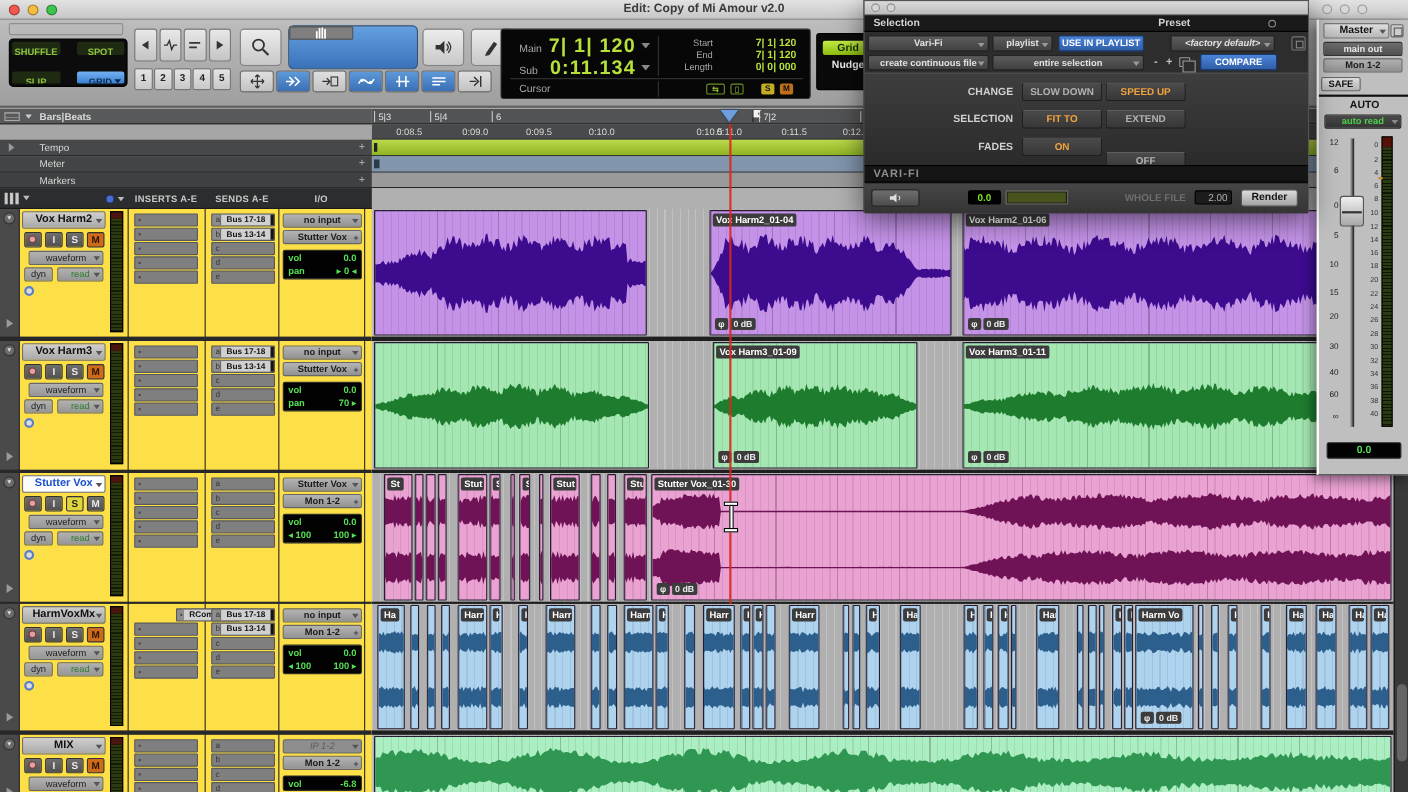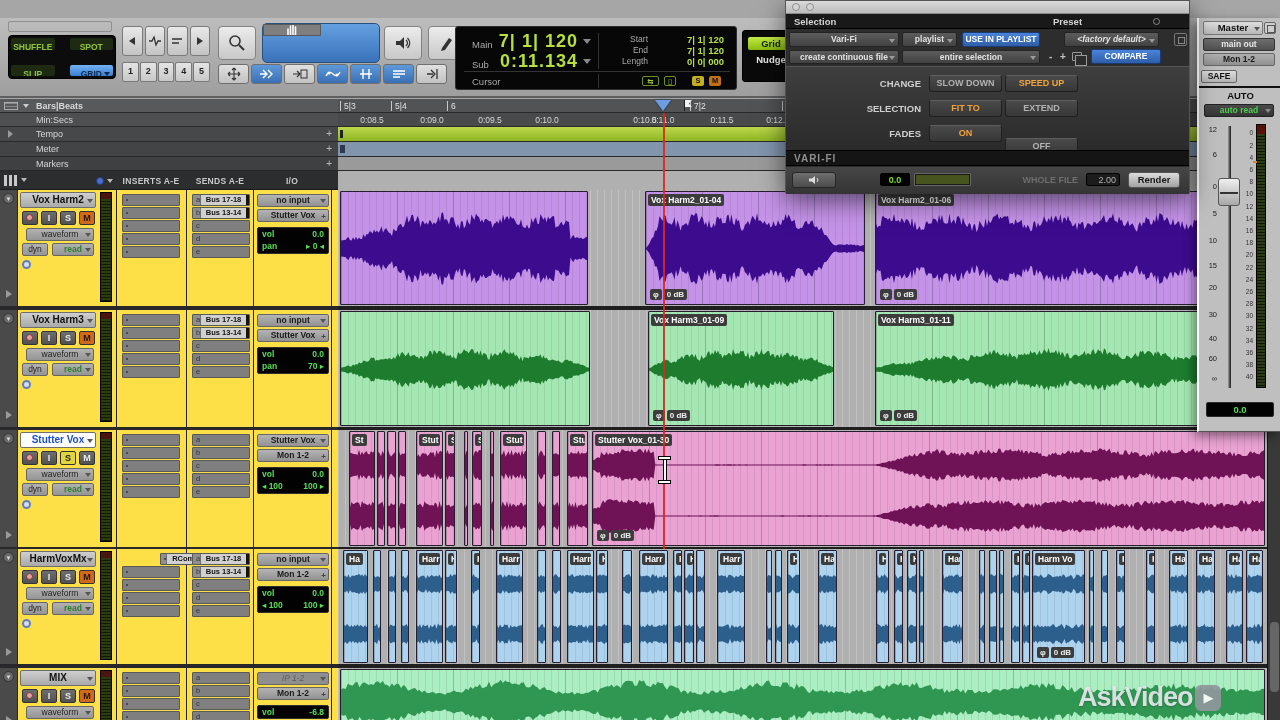--- a/index.html
+++ b/index.html
@@ -171,6 +171,15 @@
 
 <div id="app">
 
+  <div id="titlebar">
+    <span class="tl red"></span>
+    <span class="tl yel"></span>
+    <span class="tl grn"></span>
+    <span id="winTitle">Edit: Copy of Mi Amour v2.0</span>
+    <span class="ghostdot" style="left:1202px"></span>
+    <span class="ghostdot" style="left:1218px"></span>
+    <span class="ghostdot" style="left:1234px"></span>
+  </div>
 
   <div id="toolbar">
     <div id="modeOutline"></div>

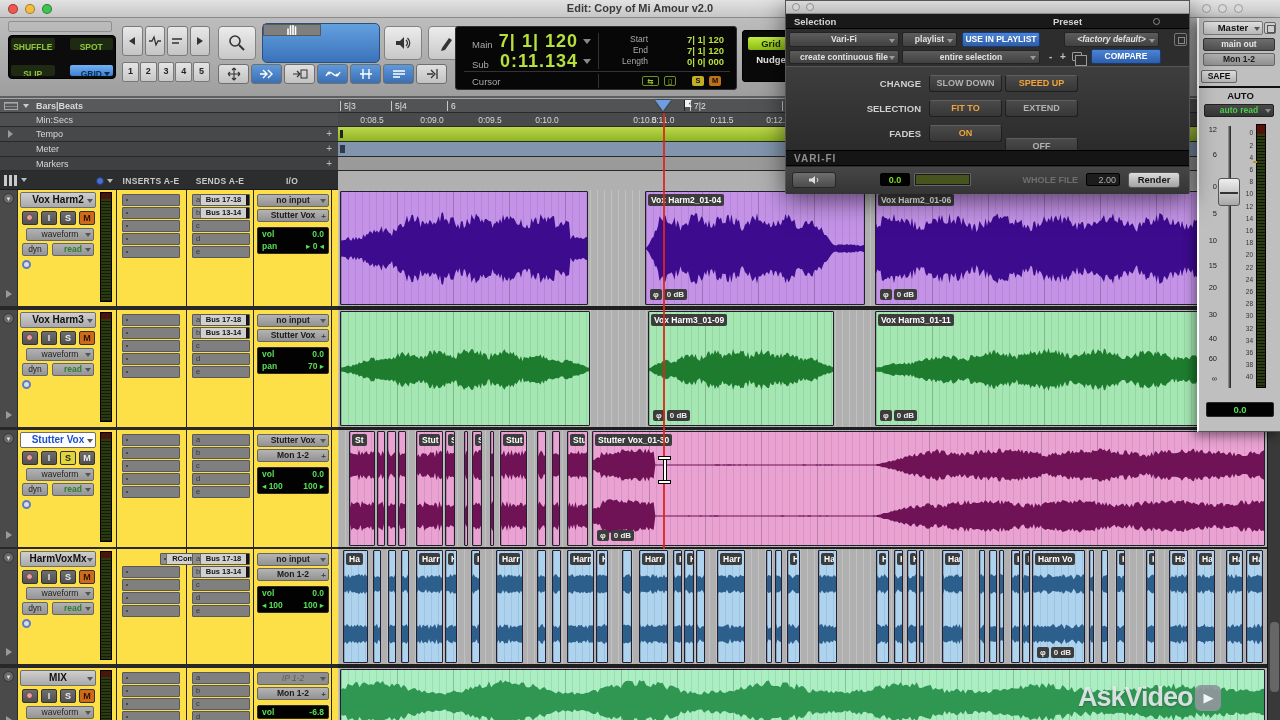--- a/index.html
+++ b/index.html
@@ -330,9 +330,6 @@
         <span class="lbl" style="font-weight: bold;">Bars|Beats</span>
         <span style="position: absolute; left: 4px; top: 3px; width: 14px; height: 8px; border: 1px solid rgb(170, 170, 170); background: repeating-linear-gradient(rgb(136, 136, 136) 0px, rgb(136, 136, 136) 1px, transparent 1px, transparent 3px);"></span>
         <span style="position: absolute; left: 23px; top: 5px; width: 0px; height: 0px; border-left: 3px solid transparent; border-right: 3px solid transparent; border-top: 4px solid rgb(204, 204, 204);"></span>
-      </div>
-      <div class="rn-row" style="position: absolute; top: 14px; height: 14px; background: rgb(78, 79, 80);">
-        <span class="lbl">Min:Secs</span>
       </div>
       <div class="rn-row" style="position: absolute; top: 28px; height: 15px; background: rgb(71, 72, 74);">
         <span class="lbl">Tempo</span>

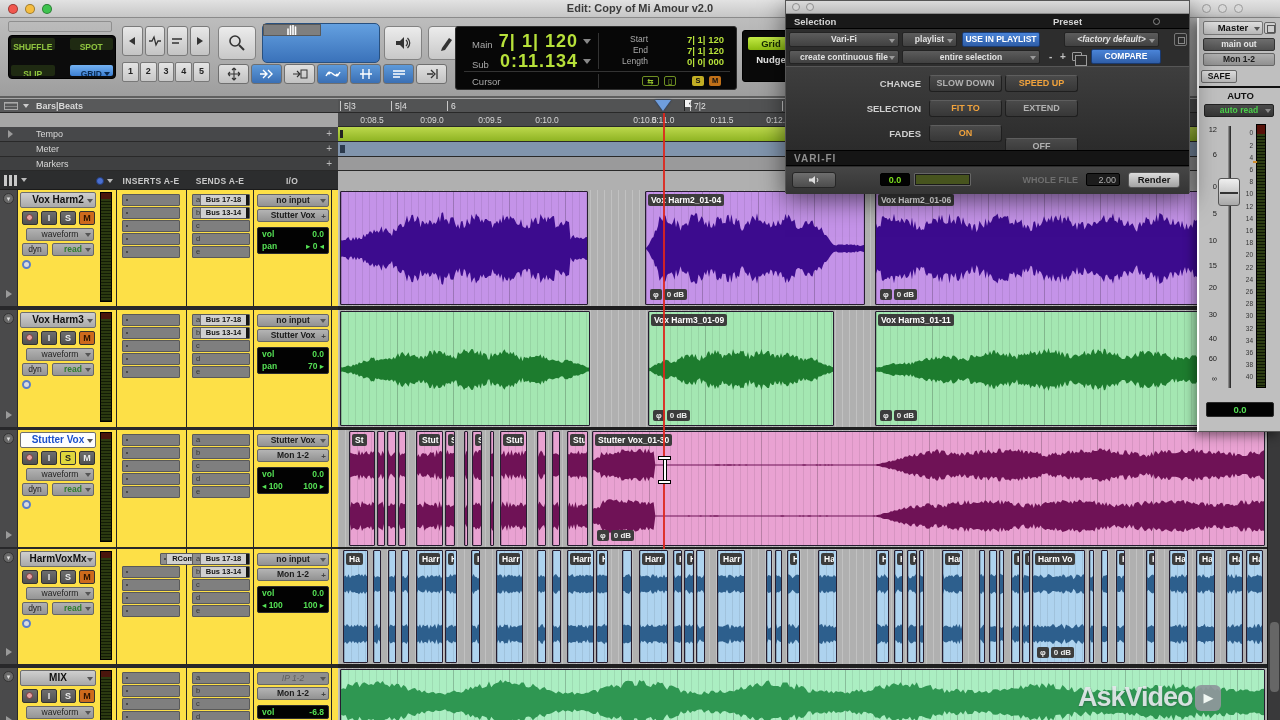--- a/index.html
+++ b/index.html
@@ -76,7 +76,7 @@
 .tbtn.m-on{background:#cd6a1c;color:#2d1400}
 .recdot{position:absolute;left:3px;top:2px;width:7px;height:7px;border-radius:50%;background:#e4a0a0;border:1px solid #7a3a3a}
 .ddbox{position:absolute;background:linear-gradient(#b2b2b2,#959595);border:1px solid #666;border-radius:2px;font-size:8.5px;color:#1e1e1e;text-align:center;overflow:hidden}
-.ddbox.green{color:#2f7d2f;font-weight:bold}
+.ddbox.green{color:#2f7d2f;font-weight:normal}
 .autodot{position:absolute;width:9px;height:9px;border-radius:50%;border:2px solid #5a7ecb;background:#dcdcdc}
 .meterstrip{position:absolute;left:100px;width:12px;background:#141408;border:1px solid #000;overflow:hidden}
 .meterstrip .red{position:absolute;left:0;top:0;width:100%;height:6px;background:#4a150c}

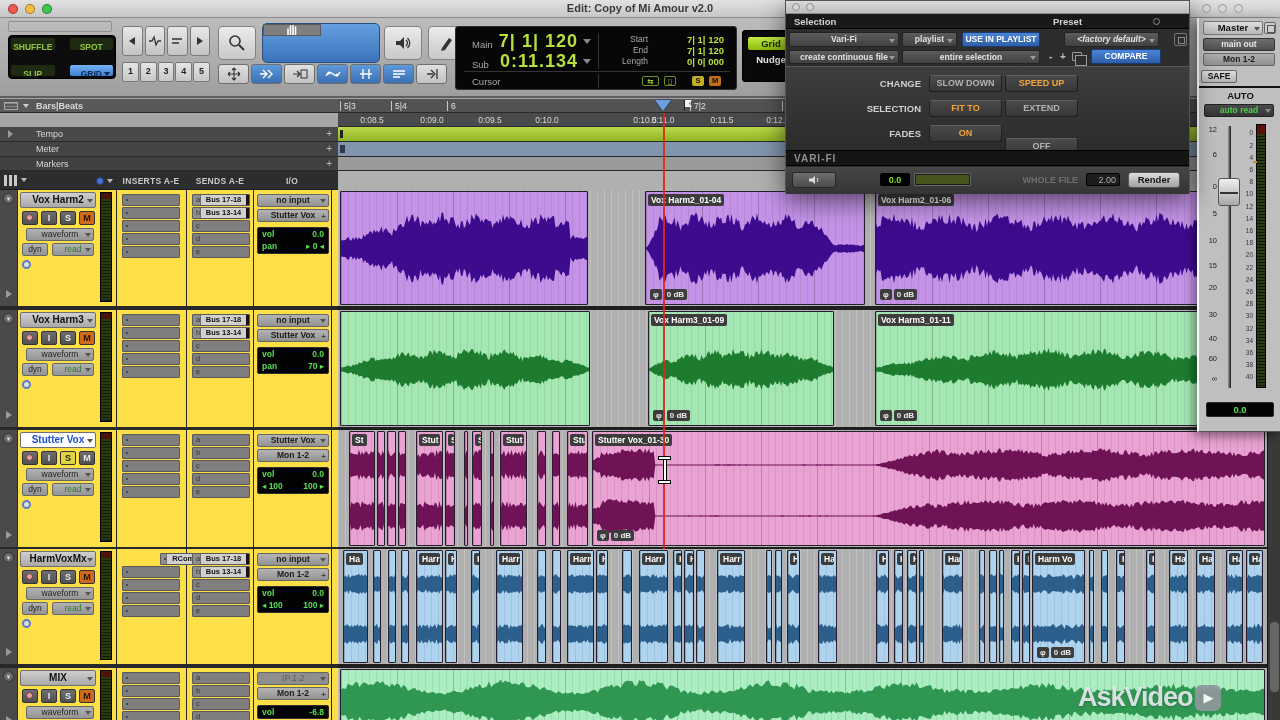--- a/index.html
+++ b/index.html
@@ -1431,12 +1431,6 @@
     </div>
   </div>
 
-  <div id="askvideo">
-    <span class="txt">AskVideo</span>
-    <span class="pb">
-        <span>▶</span>
-      </span>
-  </div>
 
 </div>
 

